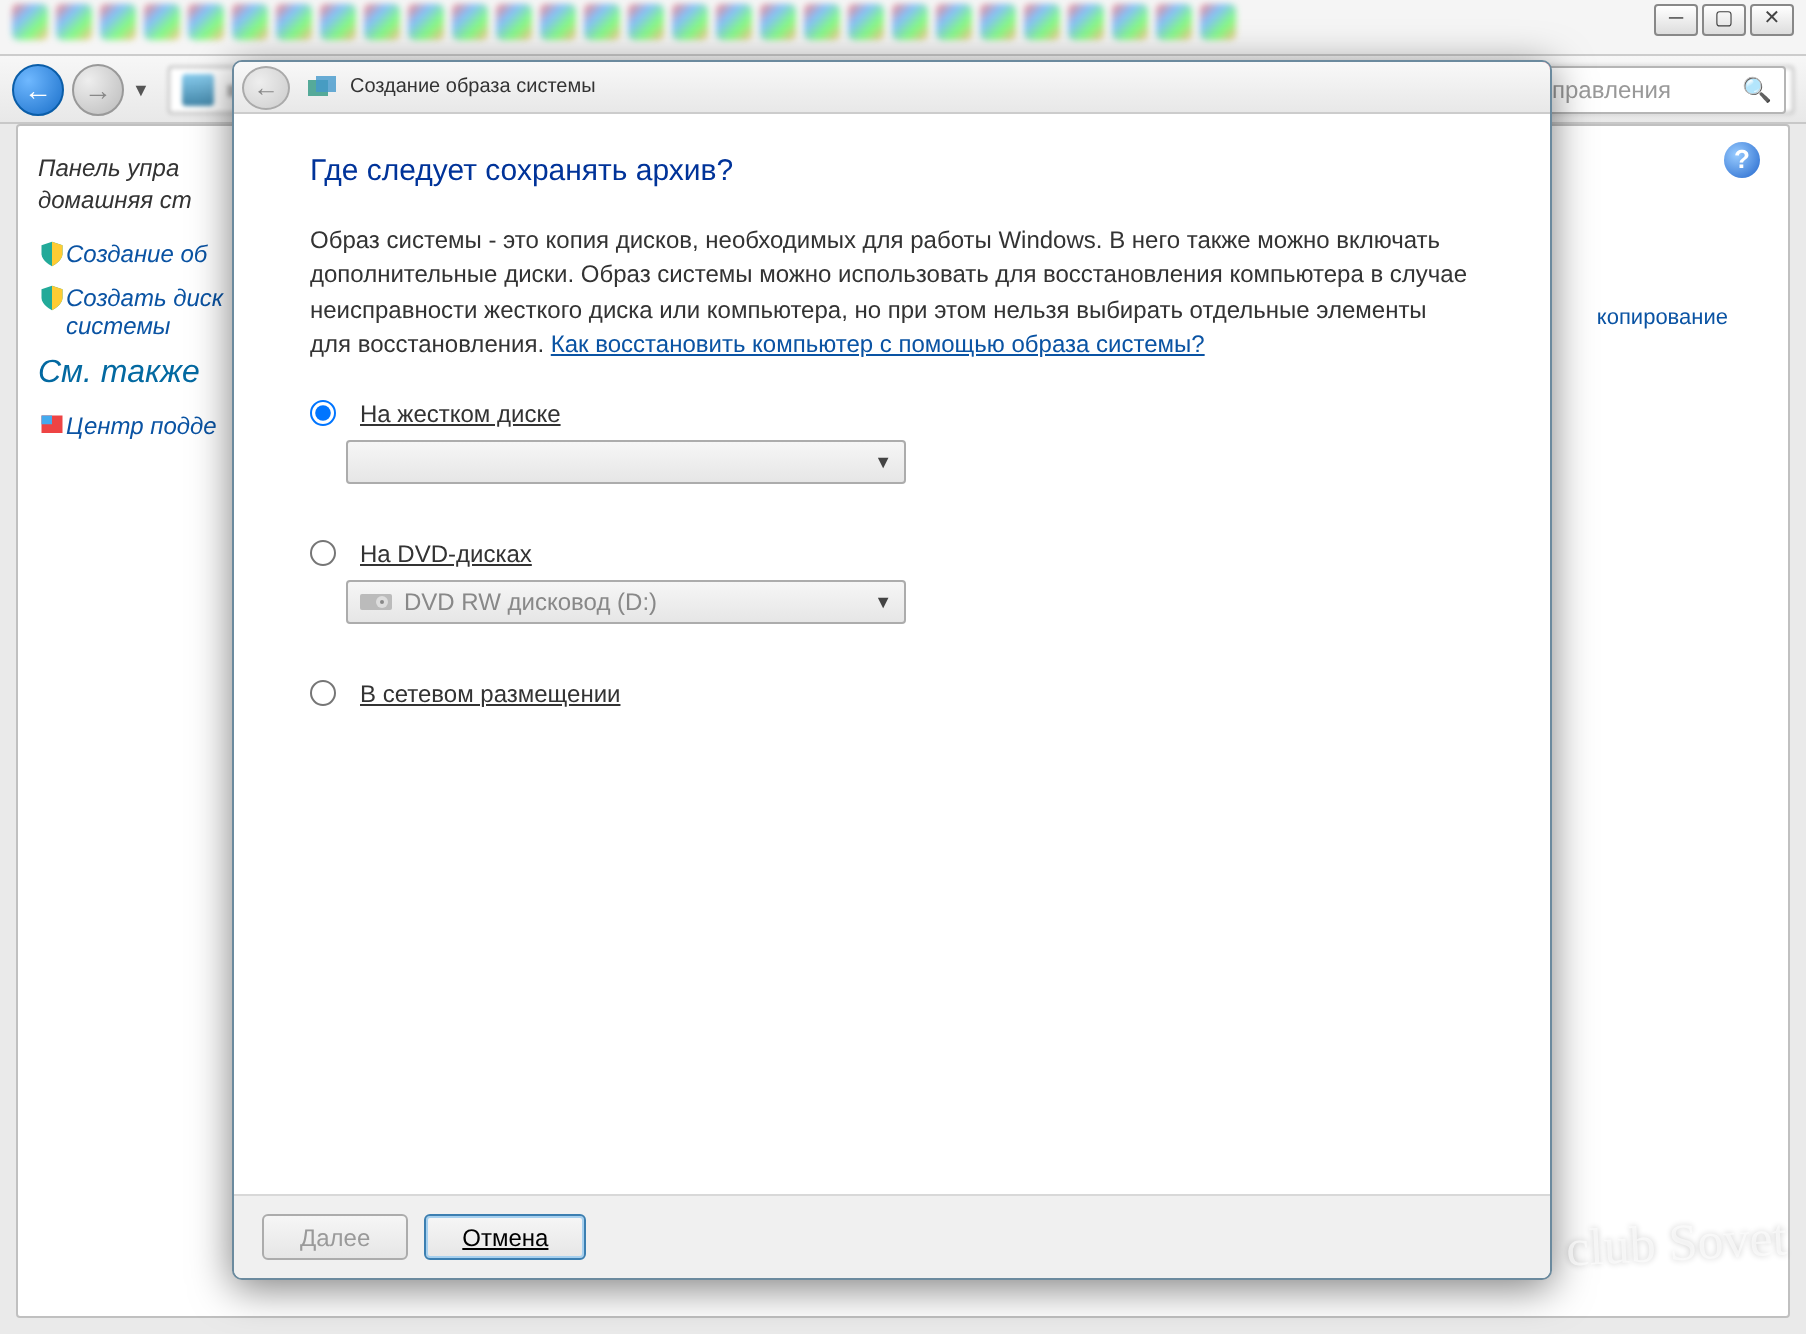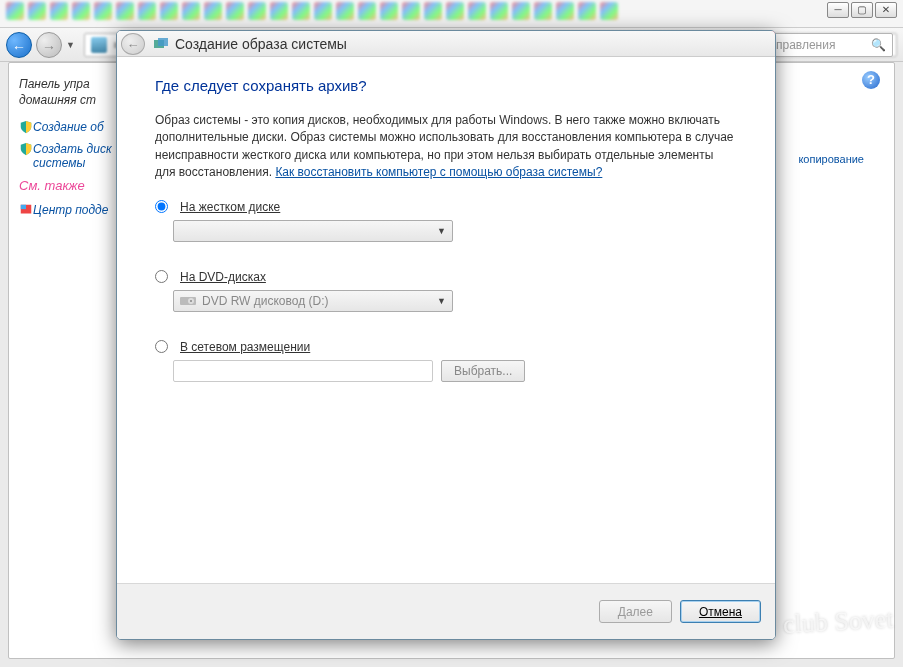--- a/index.html
+++ b/index.html
@@ -38,7 +38,7 @@
 .dlg-titlebar { height: 26px; background: linear-gradient(#f8f8f8,#e8e8e8); border-bottom: 1px solid #ccc; display: flex; align-items: center; padding: 0 4px; position: relative; }
 .dlg-back { width: 24px; height: 22px; border-radius: 50%; background: radial-gradient(circle at 35% 35%, #eee, #ccc); border: 1px solid #aaa; color: #888; font-size: 13px; text-align: center; line-height: 20px; margin-right: 8px; }
 .dlg-icon { width: 16px; height: 16px; margin-right: 6px; display: flex; align-items: center; }
-.dlg-title { font-size: 14px; color: #333; }
+.dlg-title { font-size: 10px; color: #333; }
 .dlg-close { position: absolute; right: -14px; top: -8px; width: 44px; height: 20px; background: linear-gradient(#e89,#c23); border: 1px solid #8a1a1a; border-radius: 3px; color: #fff; text-align: center; font-size: 12px; line-height: 18px; cursor: pointer; box-shadow: 0 1px 3px rgba(0,0,0,0.4); }
 
 .dlg-body { flex: 1; padding: 20px 38px; font-size: 12px; color: #333; overflow: auto; }

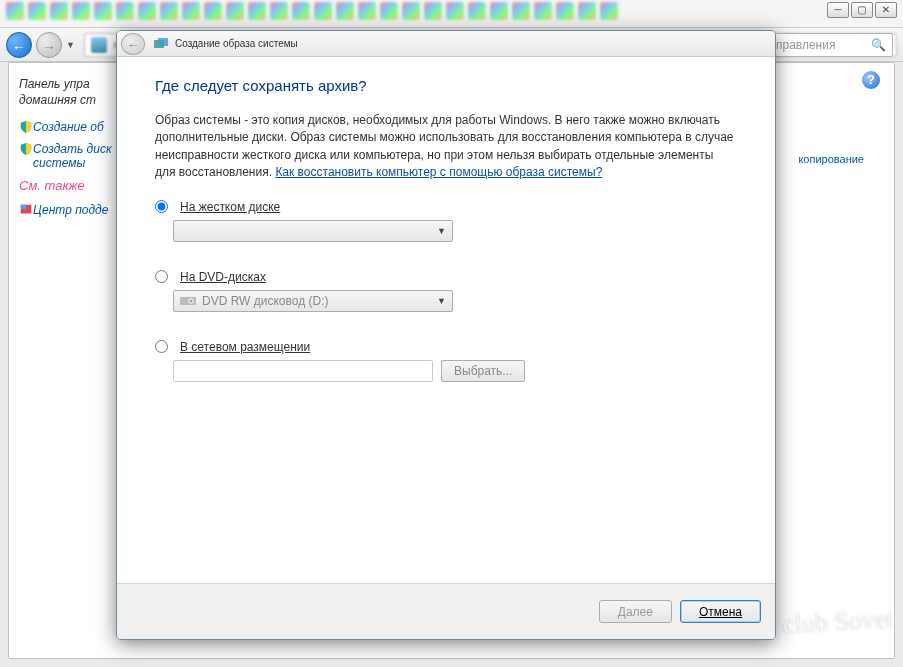--- a/index.html
+++ b/index.html
@@ -29,7 +29,7 @@
 .bg-sidebar .side-link { color: #0a53a3; margin-bottom: 8px; display: flex; gap: 0; cursor: pointer; }
 .bg-sidebar .shield { width: 14px; height: 14px; }
 .bg-sidebar .shield svg { width: 14px; height: 14px; }
-.bg-sidebar .see-also { color: #ec4899; font-size: 13px; }
+.bg-sidebar .see-also { color: #0369a1; font-size: 16px; }
 .bg-right-link { position: absolute; right: 30px; top: 90px; color: #0a53a3; font-size: 11px; }
 .help-icon { position: absolute; right: 14px; top: 8px; width: 18px; height: 18px; background: radial-gradient(circle at 35% 35%, #9cf, #26c); border-radius: 50%; color: #fff; font-size: 13px; font-weight: bold; text-align: center; line-height: 18px; cursor: pointer; }
 

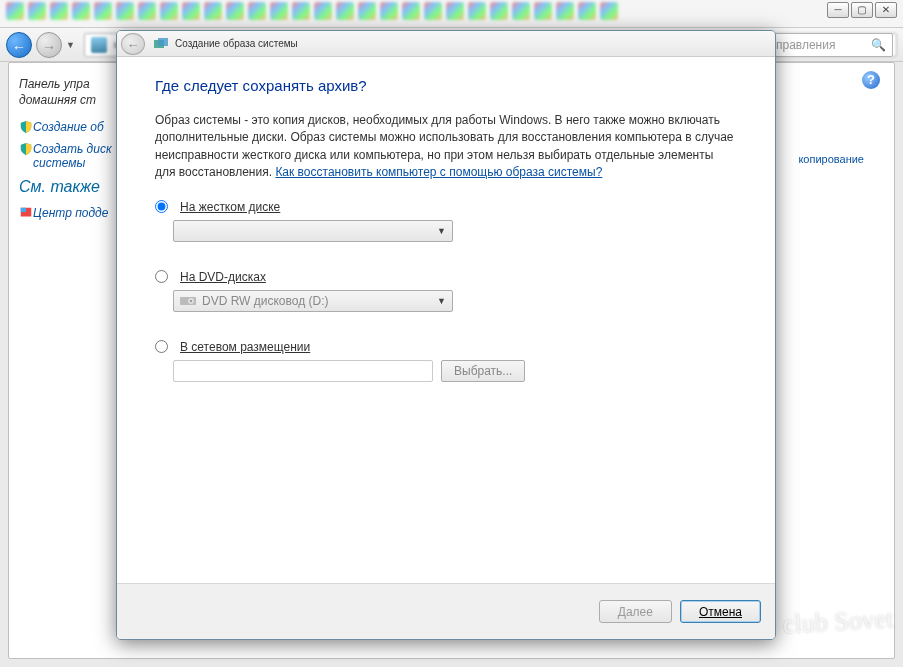--- a/index.html
+++ b/index.html
@@ -215,10 +215,6 @@
         <input type="radio" name="dest" style="">
         <label>В сетевом размещении</label>
       </div>
-      <div class="net-row">
-        <div class="net-input"></div>
-        <button class="browse-btn">Выбрать...</button>
-      </div>
     </div>
   </div>
 

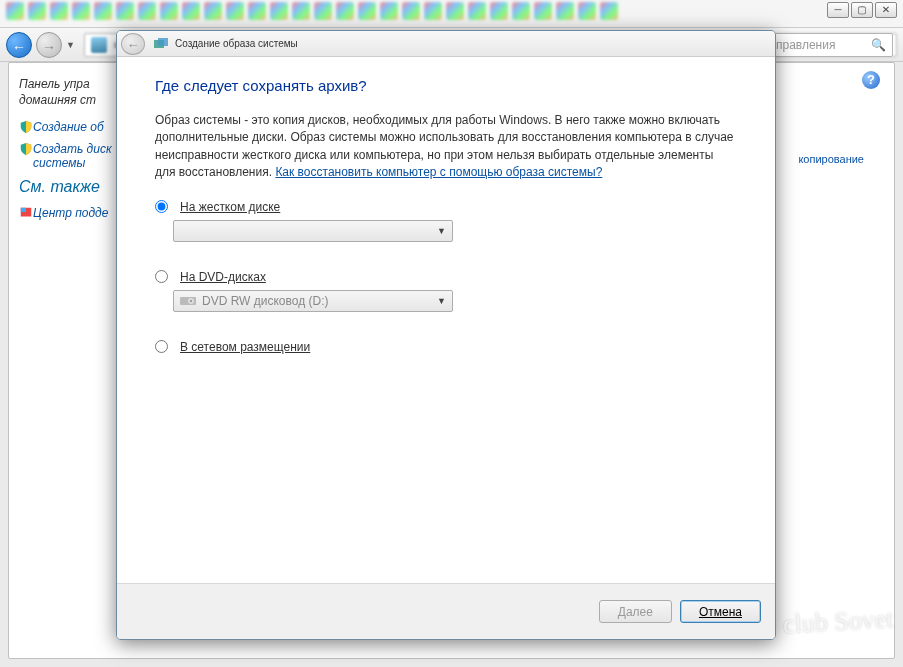--- a/index.html
+++ b/index.html
@@ -58,7 +58,7 @@
 .net-input { width: 260px; height: 22px; border: 1px solid #cacaca; background: #fff; border-radius: 2px; }
 .browse-btn { height: 22px; padding: 0 12px; border: 1px solid #acacac; background: linear-gradient(#f6f6f6,#e6e6e6); border-radius: 2px; font-size: 12px; color: #888; cursor: default; }
 
-.dlg-footer { height: 56px; background: #f0f0f0; border-top: 1px solid #d8d8d8; display: flex; align-items: center; justify-content: flex-end; gap: 8px; padding: 0 14px; }
+.dlg-footer { height: 42px; background: #f0f0f0; border-top: 1px solid #d8d8d8; display: flex; align-items: center; justify-content: flex-start; gap: 8px; padding: 0 14px; }
 .dlg-btn { height: 23px; padding: 0 18px; border: 1px solid #acacac; background: linear-gradient(#f6f6f6,#e6e6e6); border-radius: 3px; font-size: 12px; cursor: pointer; }
 .dlg-btn.disabled { color: #9a9a9a; }
 .dlg-btn.primary { border-color: #3c7fb1; box-shadow: inset 0 0 0 1px #a6d0ef; text-decoration: underline; }

